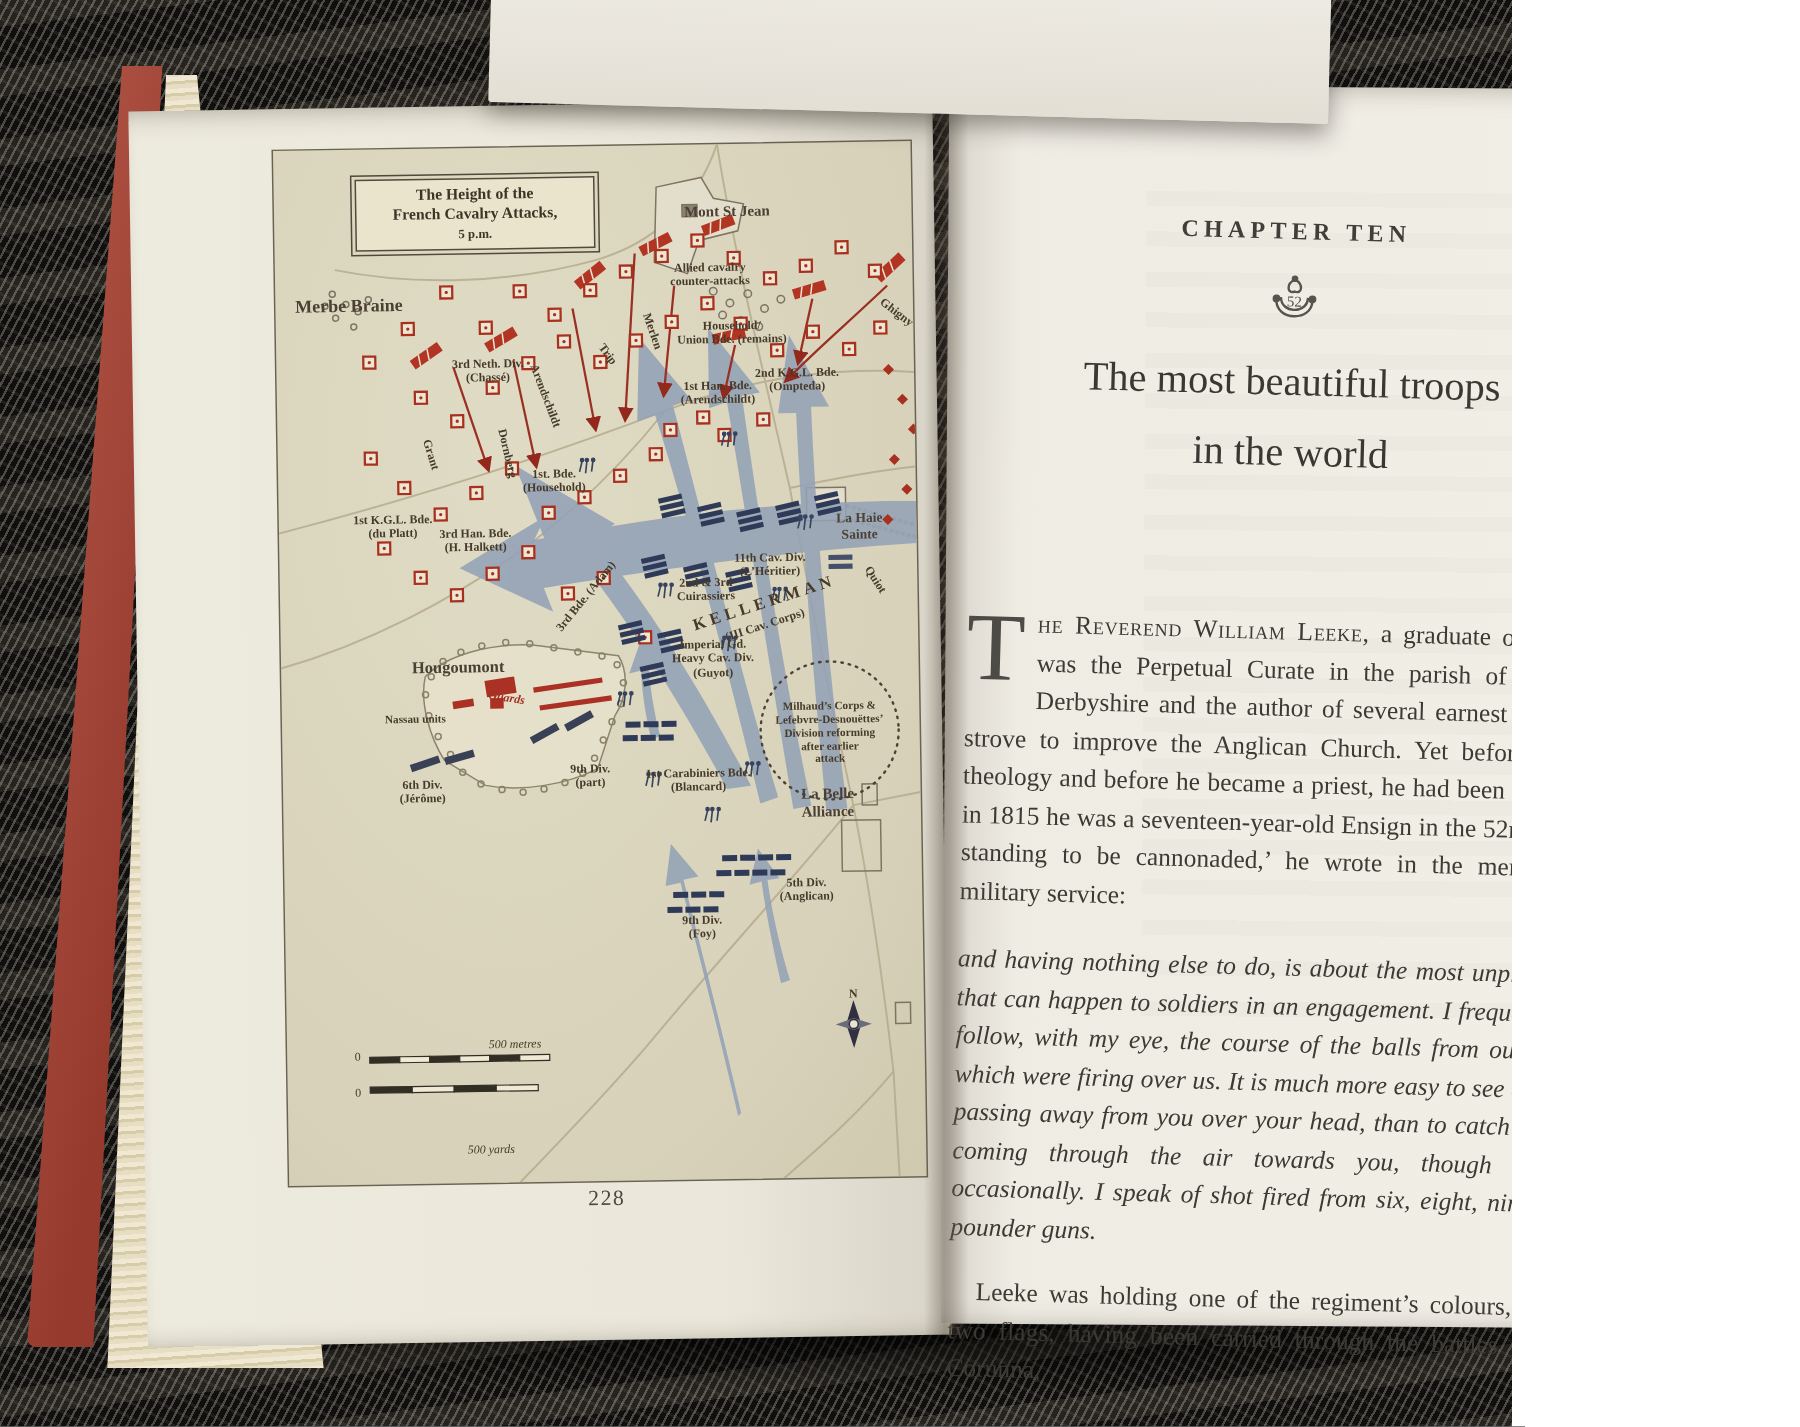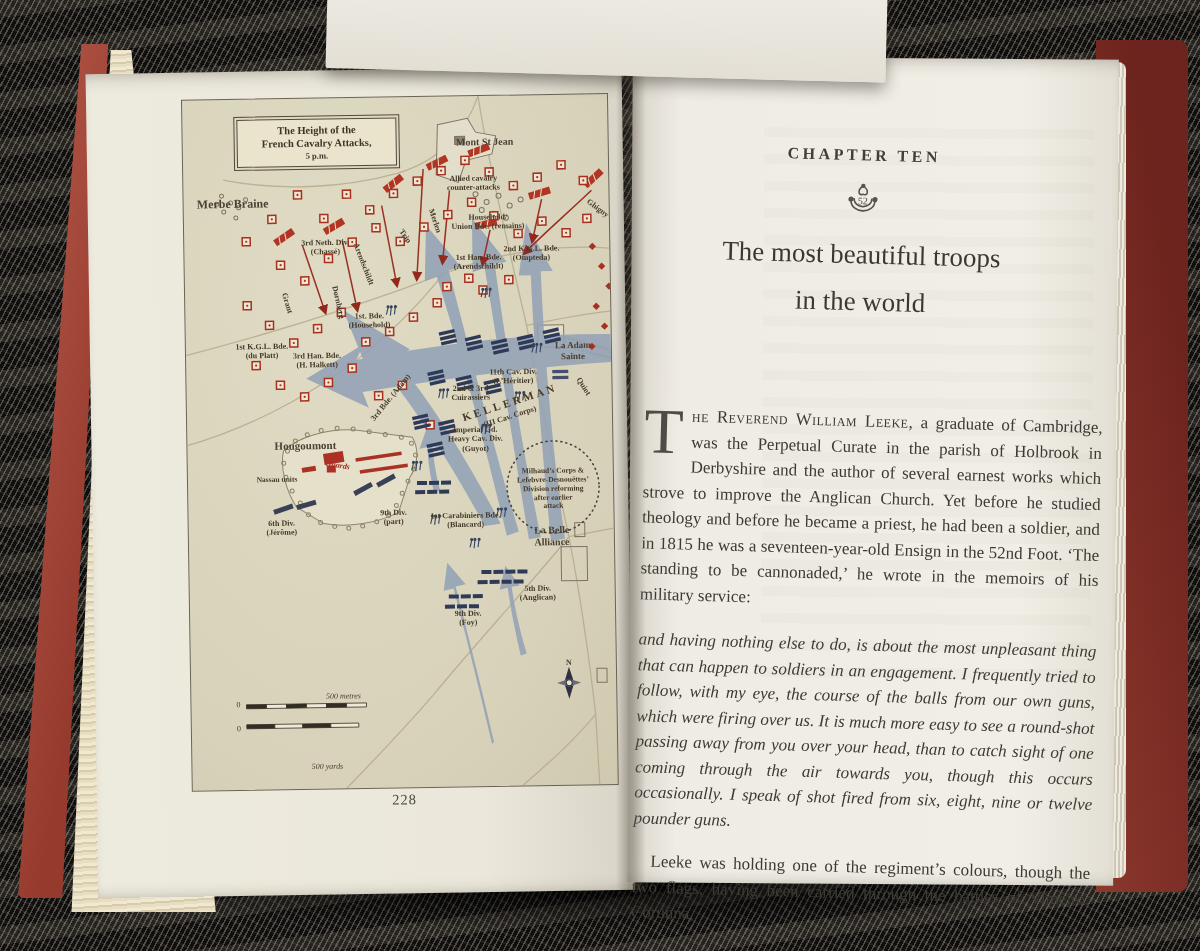--- a/index.html
+++ b/index.html
@@ -3,7 +3,7 @@
 <meta charset="utf-8">
 <style>
   html,body{margin:0;padding:0;}
-  .scene{position:relative;width:1200px;height:951px;overflow:hidden;
+  .scene{position:relative;width:1008px;height:951px;overflow:hidden;
     background:
       repeating-linear-gradient(118deg, rgba(215,210,198,.30) 0 1.5px, rgba(0,0,0,0) 1.5px 5px),
       repeating-linear-gradient(28deg, rgba(130,124,112,.14) 0 2px, transparent 2px 9px),

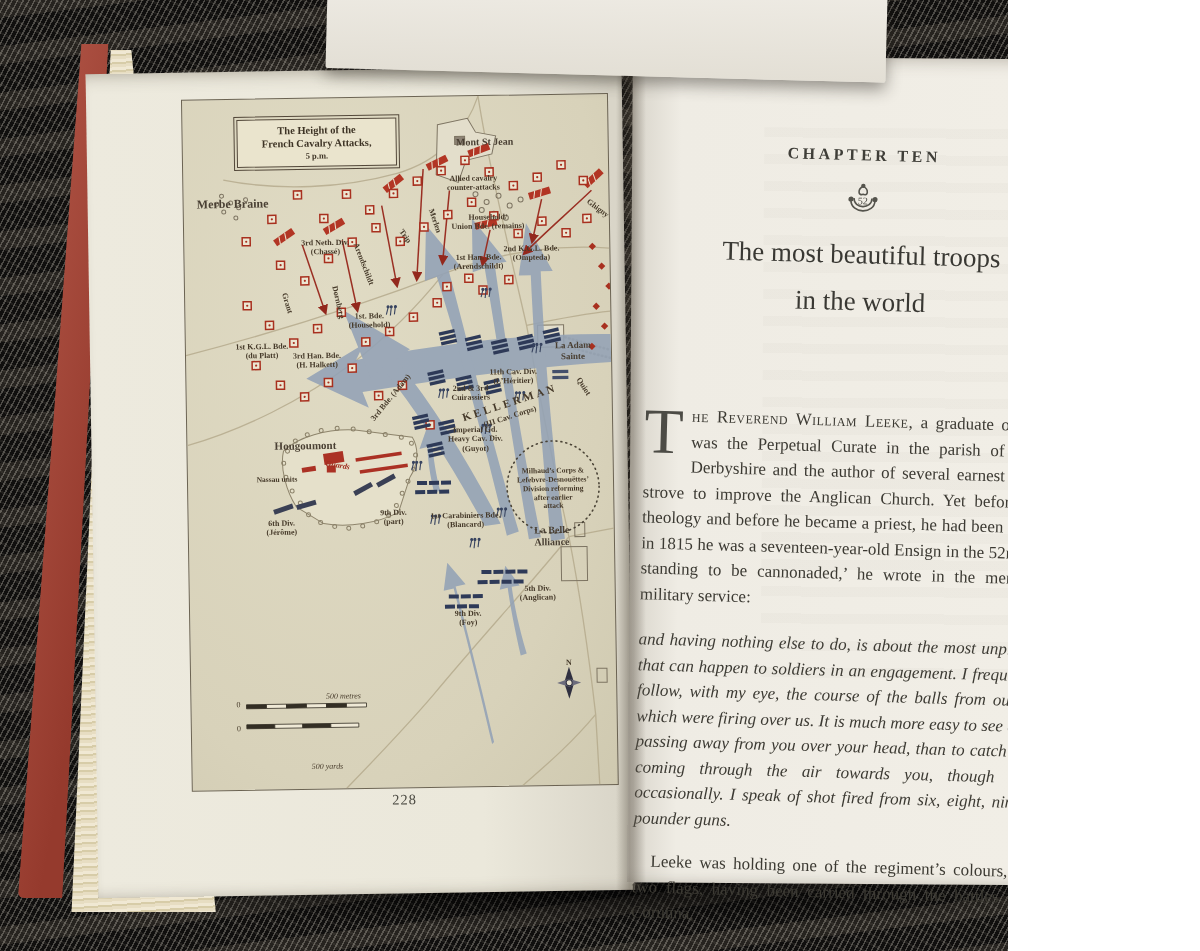--- a/index.html
+++ b/index.html
@@ -399,7 +399,7 @@
       <span class="ml" style="left:288px;top:343px;">Imperial Gd.
 Heavy Cav. Div.
 (Guyot)</span>
-      <span class="ml pl" style="left:387px;top:256px;font-size:9px;">La Adam
+      <span class="ml pl" style="left:387px;top:256px;font-size:9px;">La Haie
 Sainte</span>
       <span class="ml" style="left:397px;top:292px;transform:translate(-50%,-50%) rotate(58deg);">Quiot</span>
       <span class="ml pl" style="left:118px;top:347px;font-size:11px;">Hougoumont</span>

